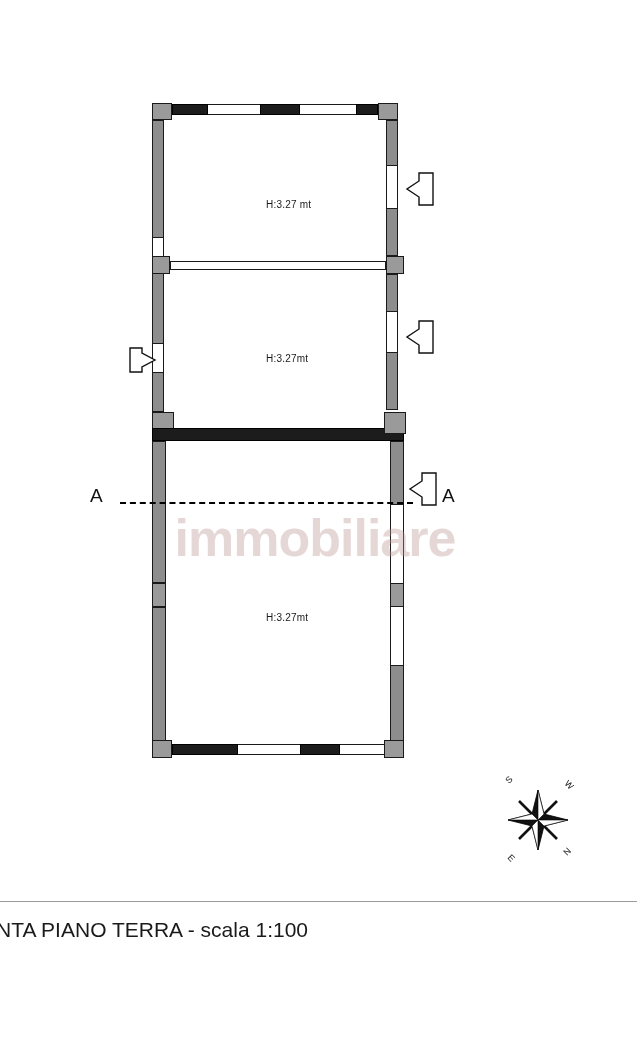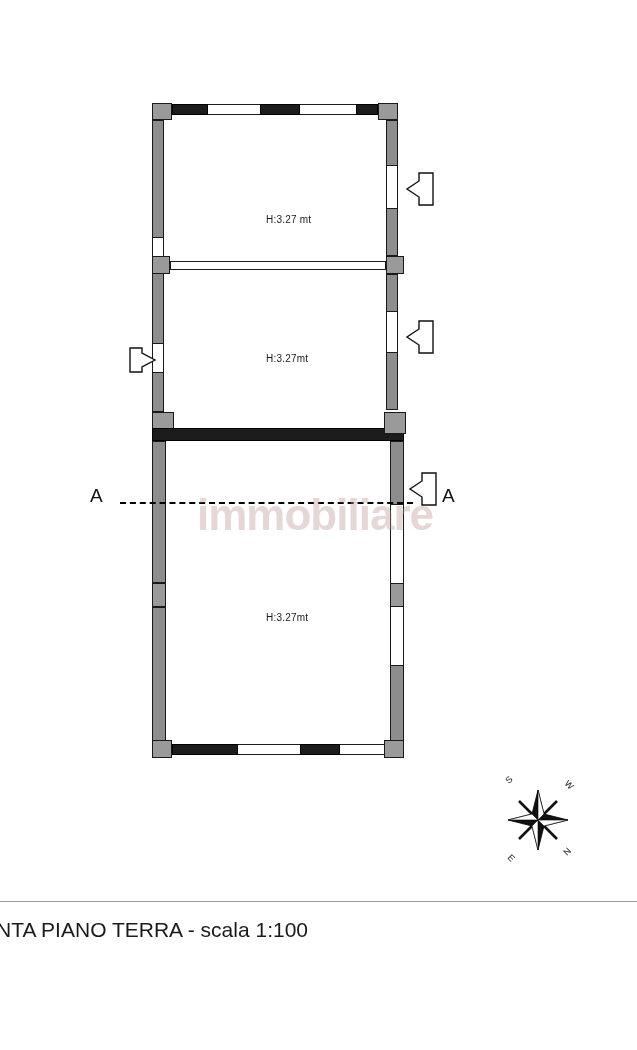--- a/index.html
+++ b/index.html
@@ -184,7 +184,7 @@
   <div class="opening" style="left:340px; top:744px; width:44px; height:11px;"></div>
   <div class="pier" style="left:384px; top:740px; width:20px; height:18px;"></div>
 
-  <div class="room-label" style="left:266px; top:214px;">H:3.27 mt</div>
+  <div class="room-label" style="left:266px; top:199px;">H:3.27 mt</div>
   <div class="room-label" style="left:266px; top:353px;">H:3.27mt</div>
   <div class="room-label" style="left:266px; top:612px;">H:3.27mt</div>
 

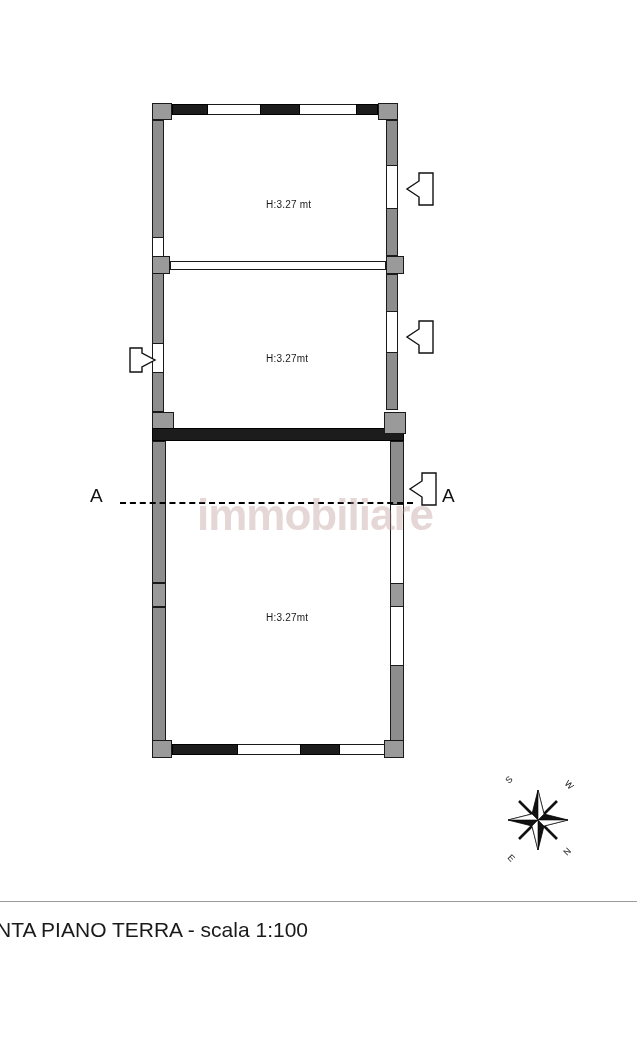--- a/index.html
+++ b/index.html
@@ -89,10 +89,10 @@
   .watermark {
     position: absolute;
     left: 150px;
-    top: 490px;
+    top: 508px;
     width: 330px;
     text-align: center;
-    font-size: 44px;
+    font-size: 52px;
     font-weight: bold;
     color: rgba(190, 150, 150, 0.38);
     letter-spacing: -1px;

